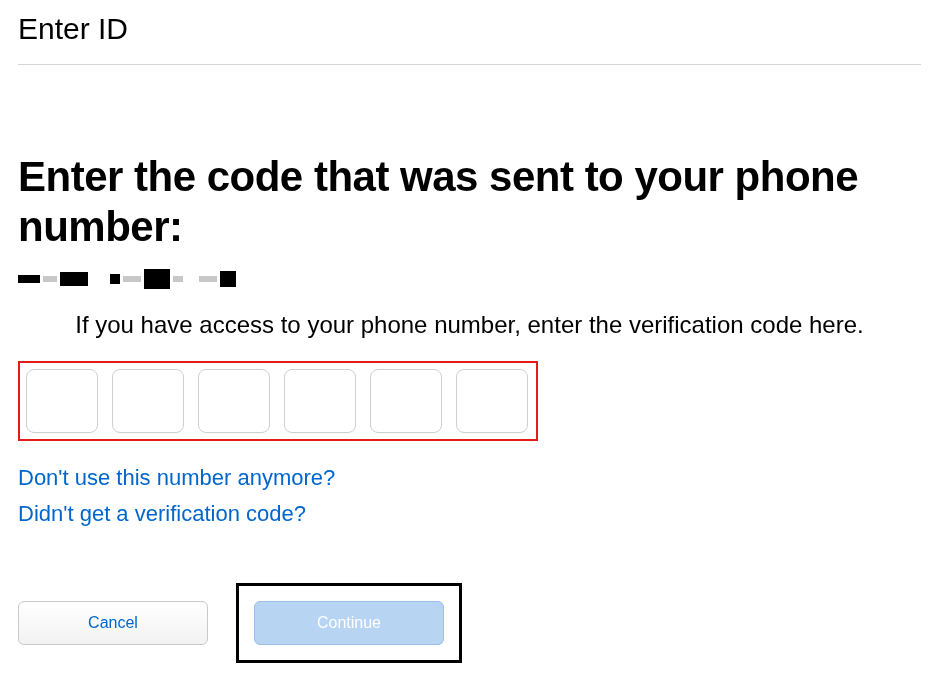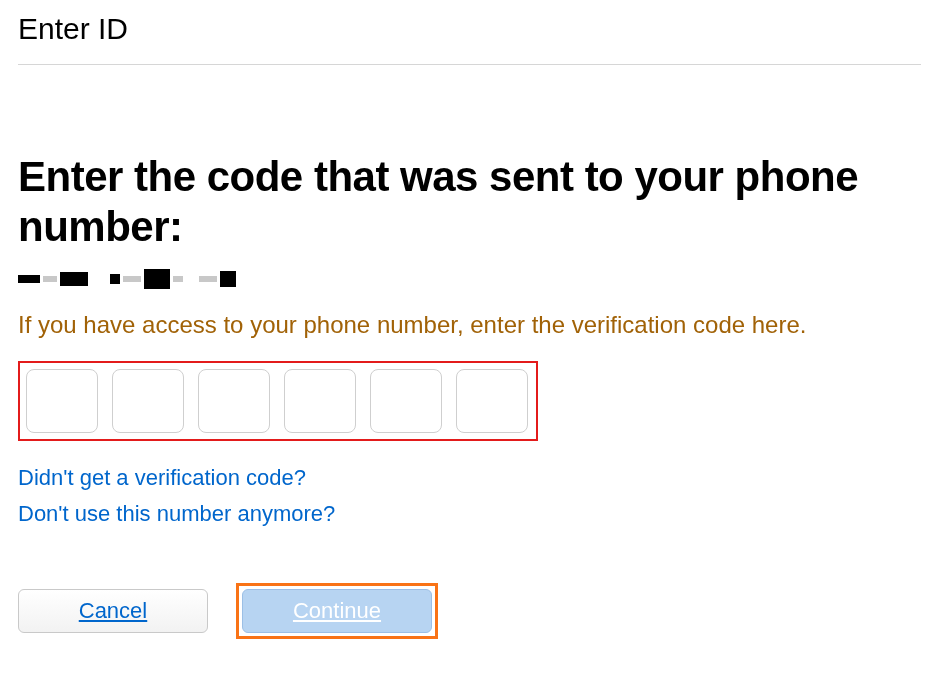--- a/index.html
+++ b/index.html
@@ -53,8 +53,9 @@
     .instruction {
       font-size: 24px;
       font-weight: 400;
-      color: #a16207;
+      color: #000000;
       margin-bottom: 22px;
+      text-align: center;
     }
     .code-row-wrap {
       border: 2px solid #e31b1b;

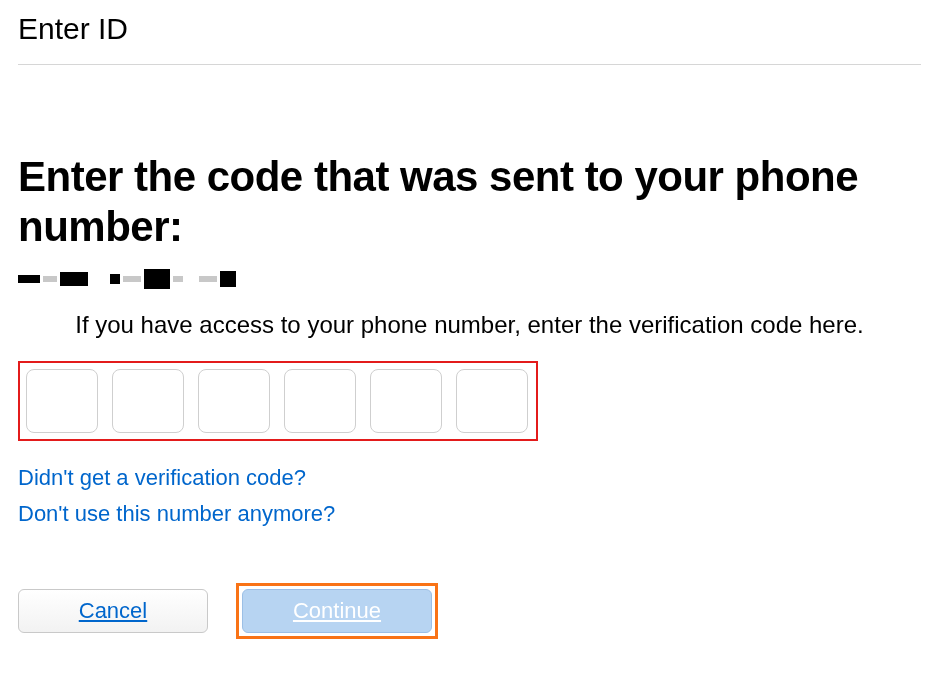--- a/index.html
+++ b/index.html
@@ -159,8 +159,8 @@
   </div>
 
   <div class="link-list">
+    <a class="link">Don't use this number anymore?</a>
     <a class="link">Didn't get a verification code?</a>
-    <a class="link">Don't use this number anymore?</a>
   </div>
 
   <div class="button-row">

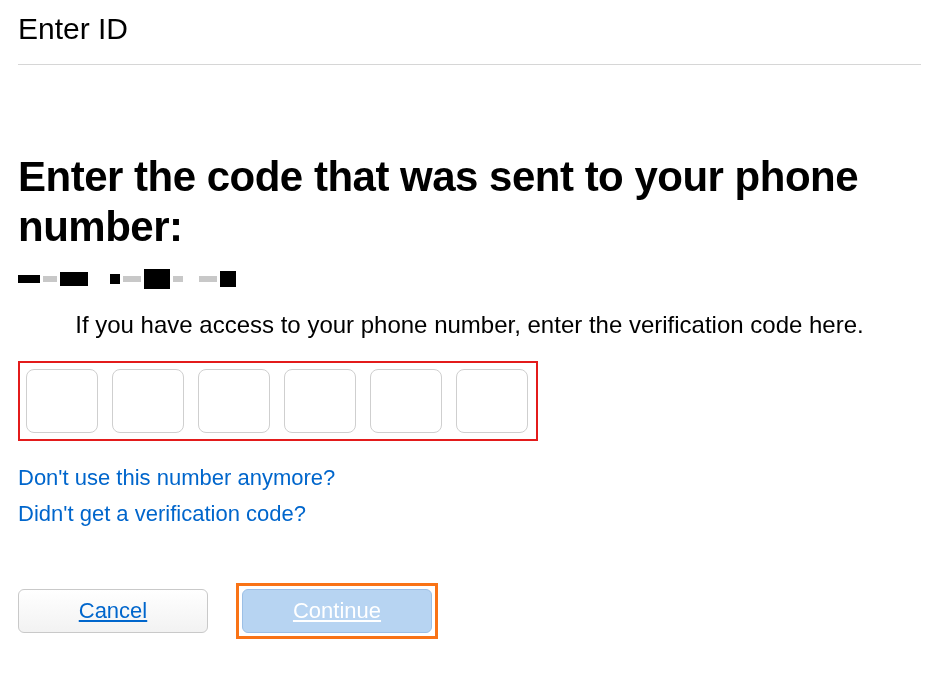--- a/index.html
+++ b/index.html
@@ -99,12 +99,11 @@
       width: 190px;
       height: 44px;
       border-radius: 6px;
-      font-size: 22px;
+      font-size: 16px;
       cursor: pointer;
       display: flex;
       align-items: center;
       justify-content: center;
-      text-decoration: underline;
     }
     .btn-cancel {
       background: linear-gradient(to bottom, #ffffff, #f2f2f2);

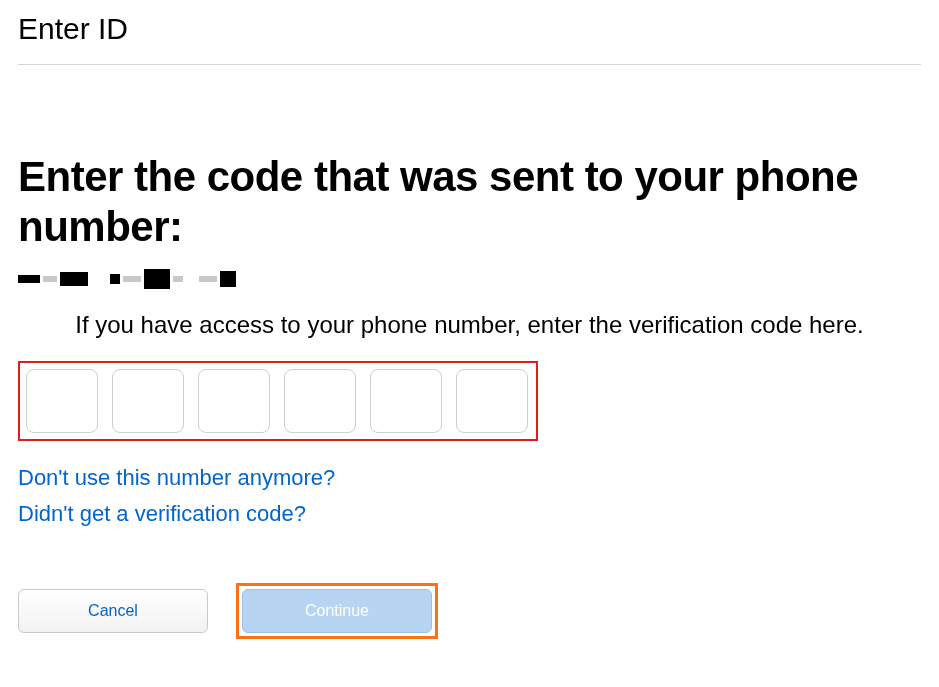--- a/index.html
+++ b/index.html
@@ -111,8 +111,8 @@
       color: #0066cc;
     }
     .continue-wrap {
-      border: 3px solid #f97316;
-      padding: 3px;
+      border: 3px solid #000000;
+      padding: 15px;
     }
     .btn-continue {
       background: #b7d4f2;

